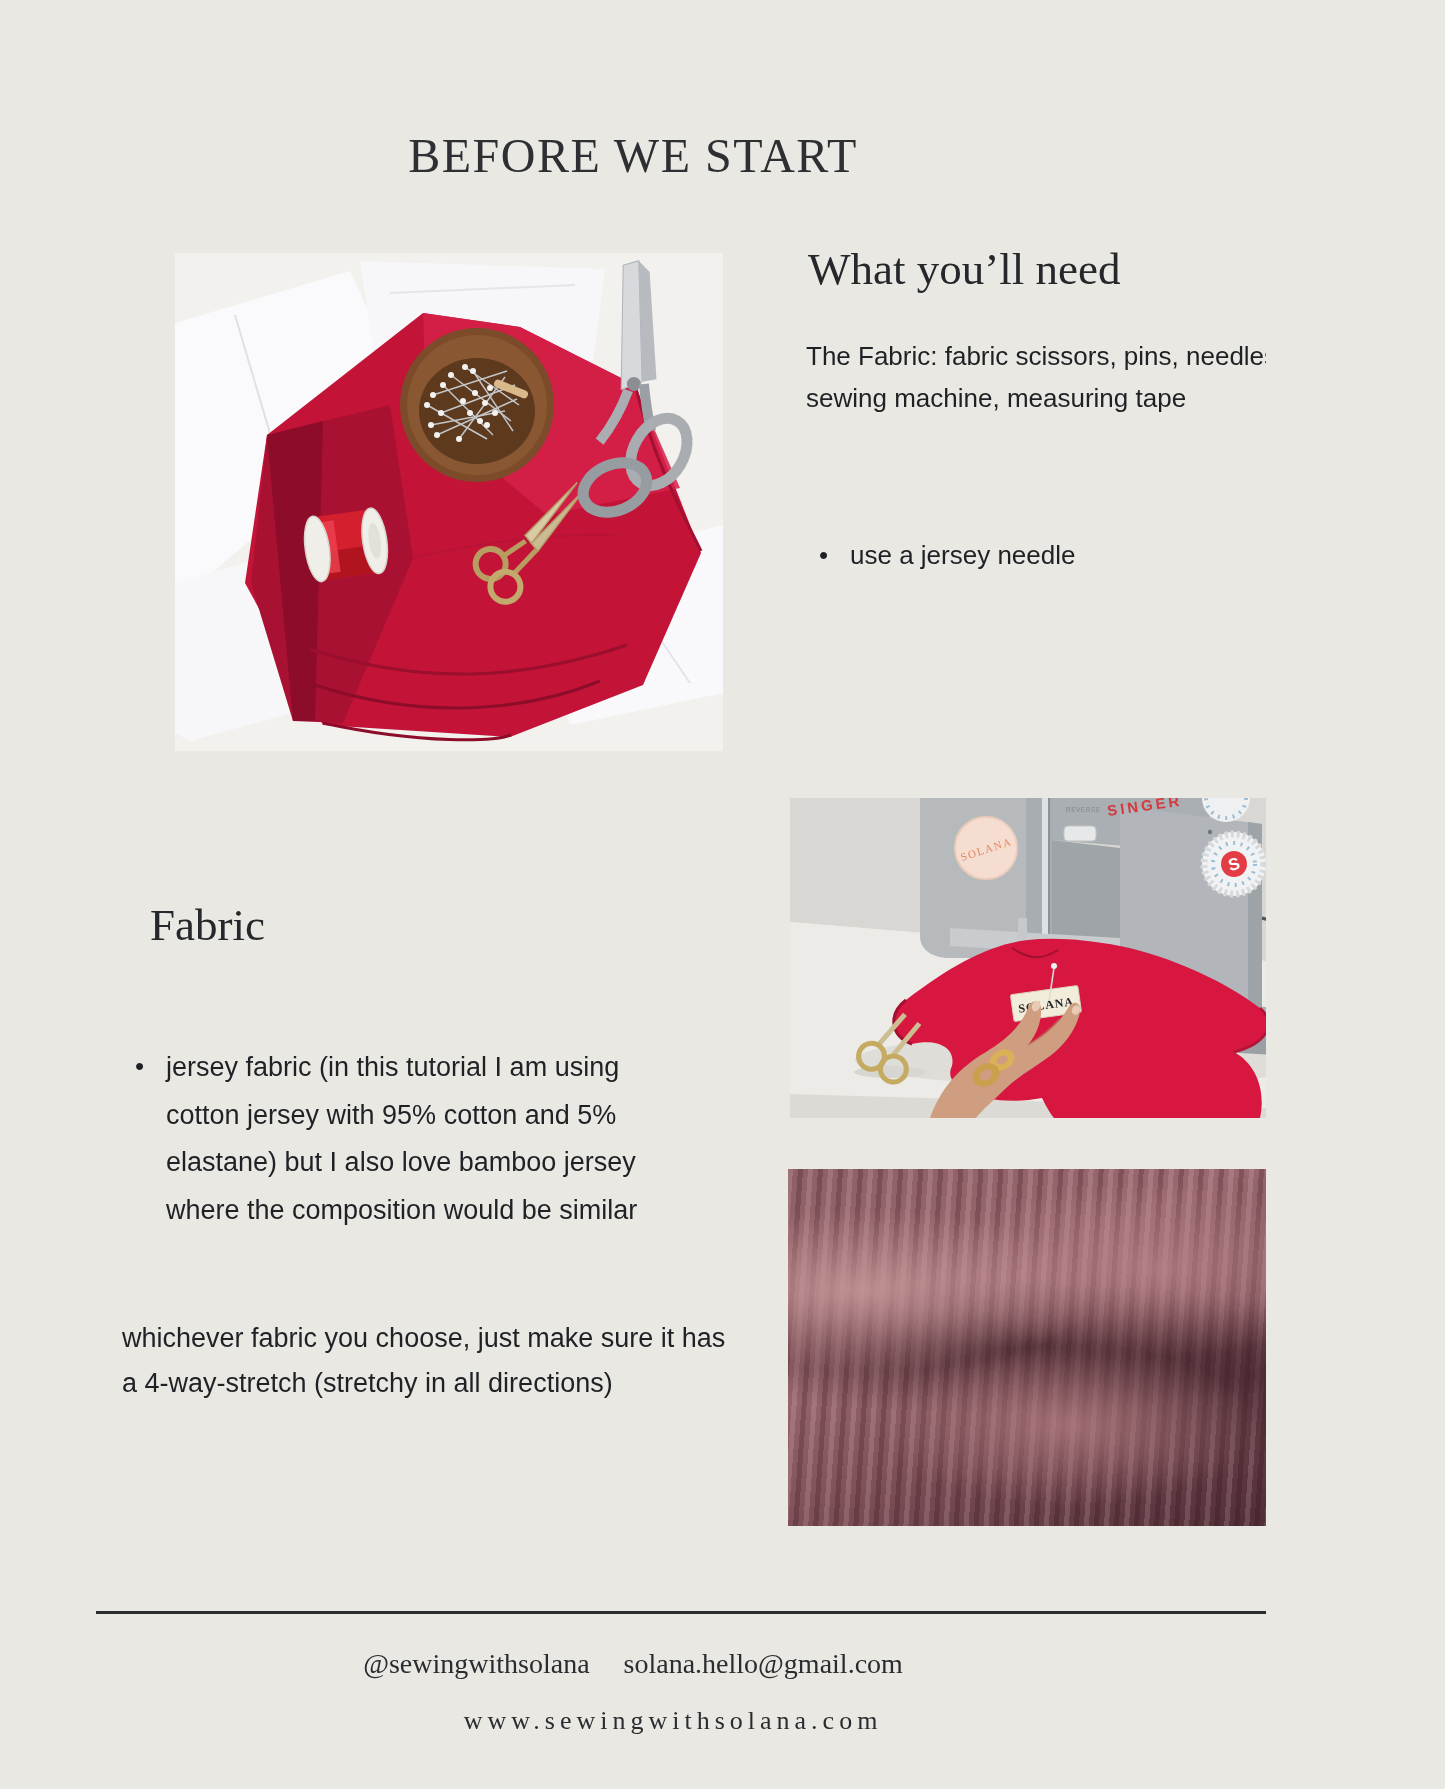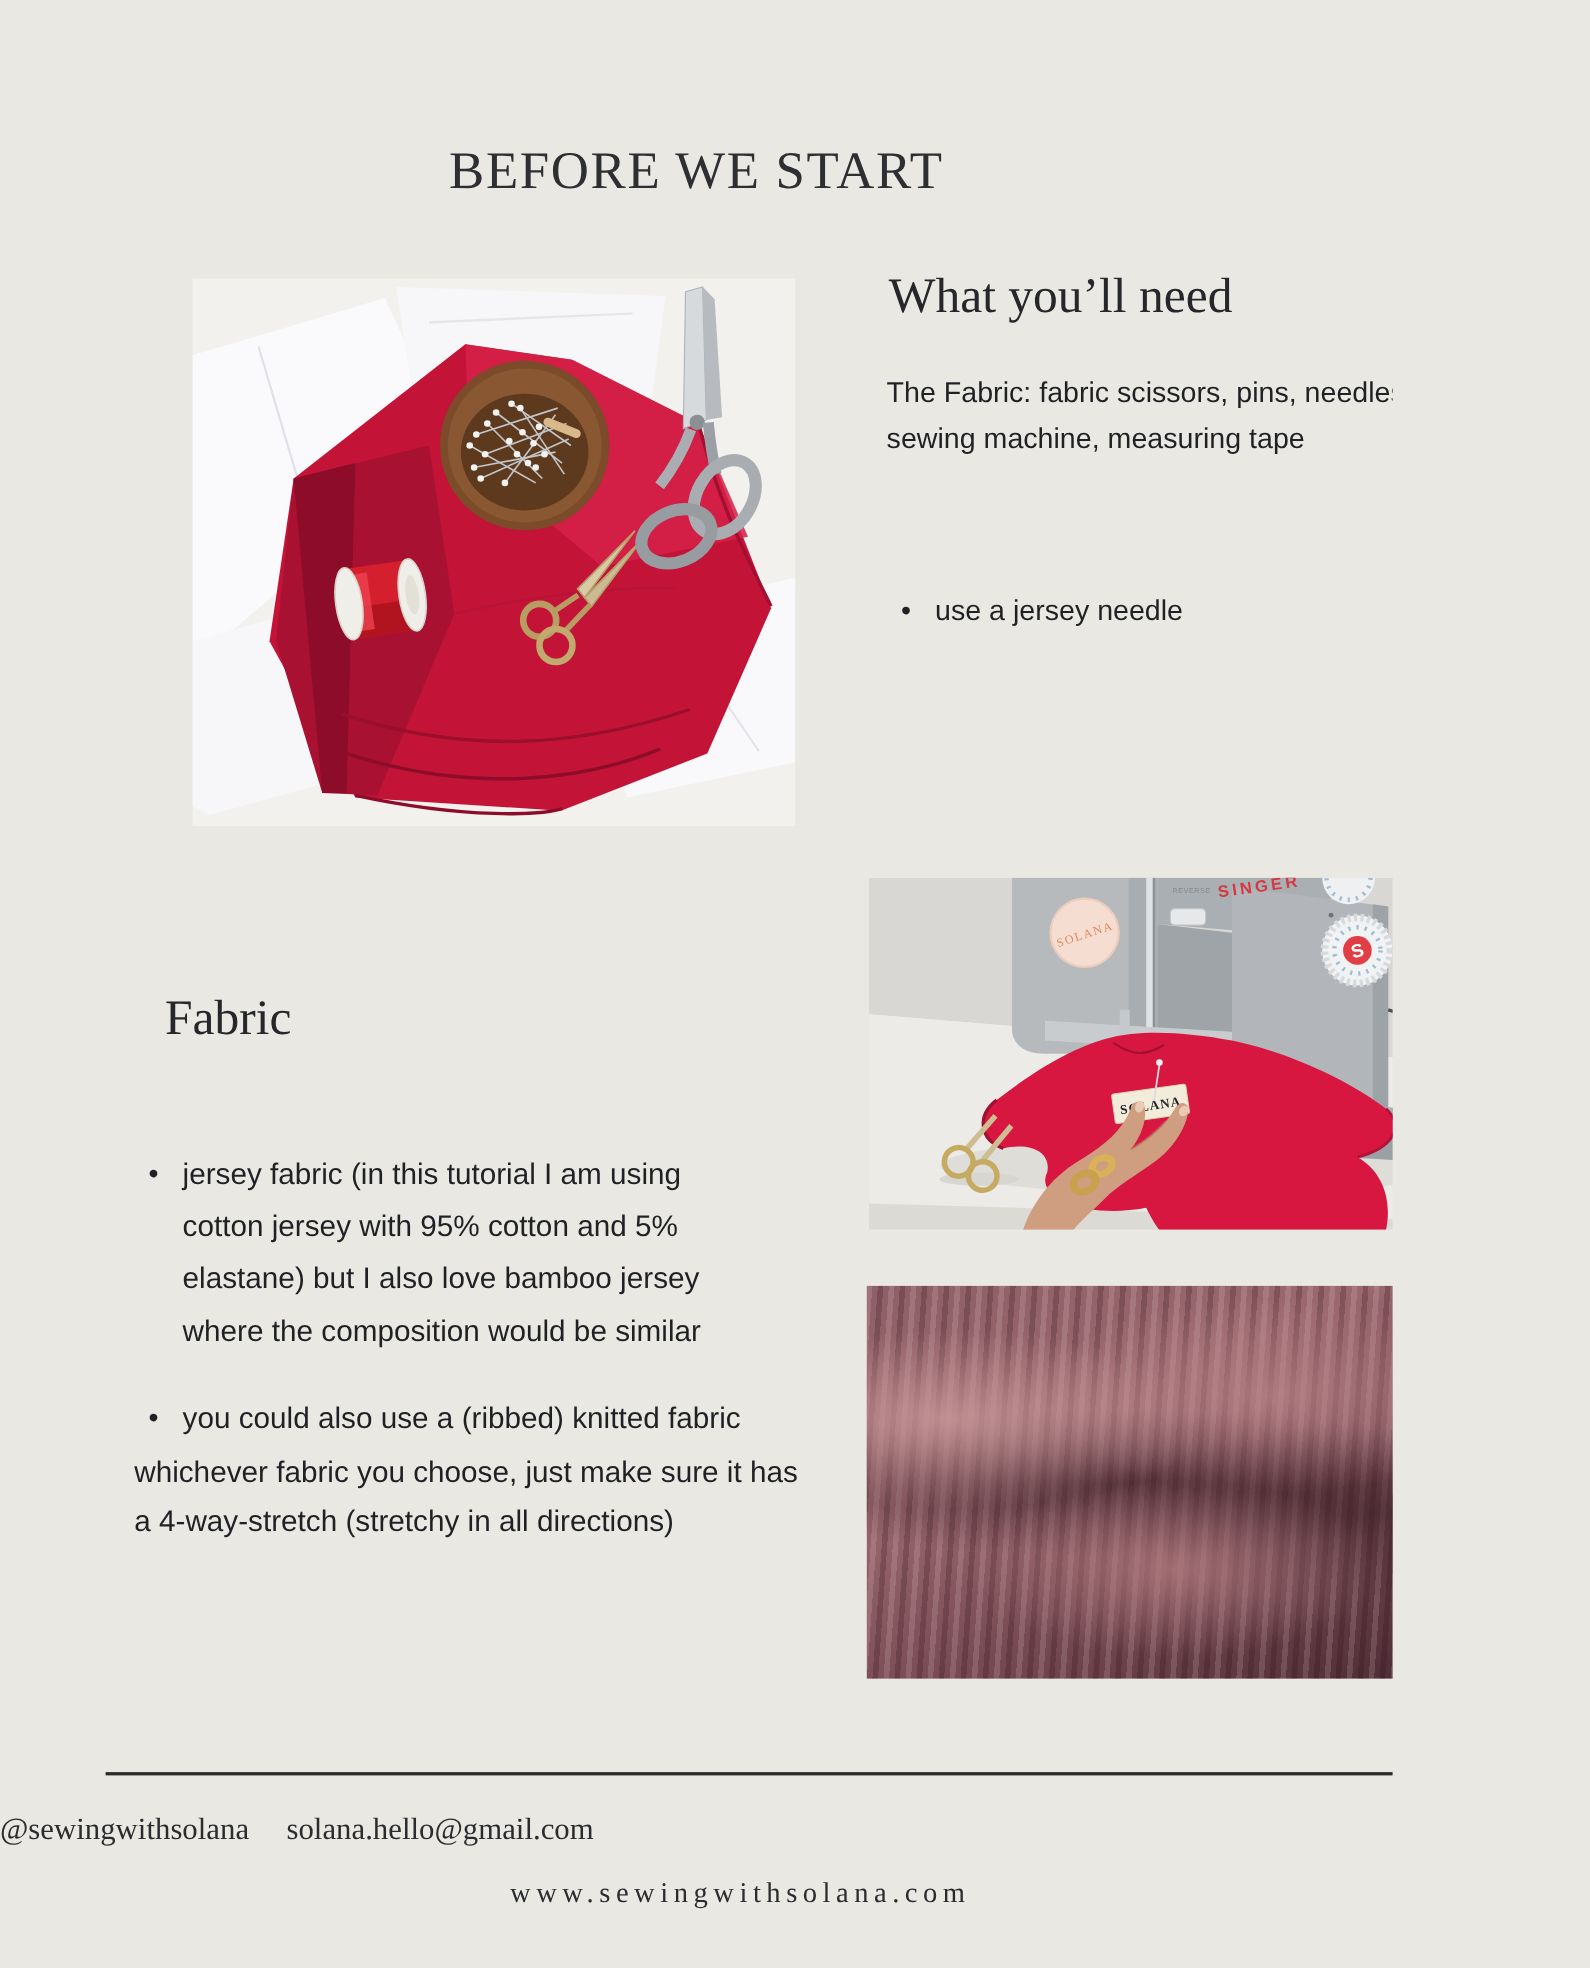--- a/index.html
+++ b/index.html
@@ -146,7 +146,6 @@
   <h2 class="abs h2 fabric-h">Fabric</h2>
   <ul class="abs blist fabric-list">
     <li><span>jersey fabric (in this tutorial I am using cotton jersey with 95% cotton and 5% elastane) but I also love bamboo jersey where the composition would be similar</span></li>
-    <li><span>you could also use a (ribbed) knitted fabric</span></li>
   </ul>
   <p class="abs body fabric-note">whichever fabric you choose, just make sure it has a 4-way-stretch (stretchy in all directions)</p>
 

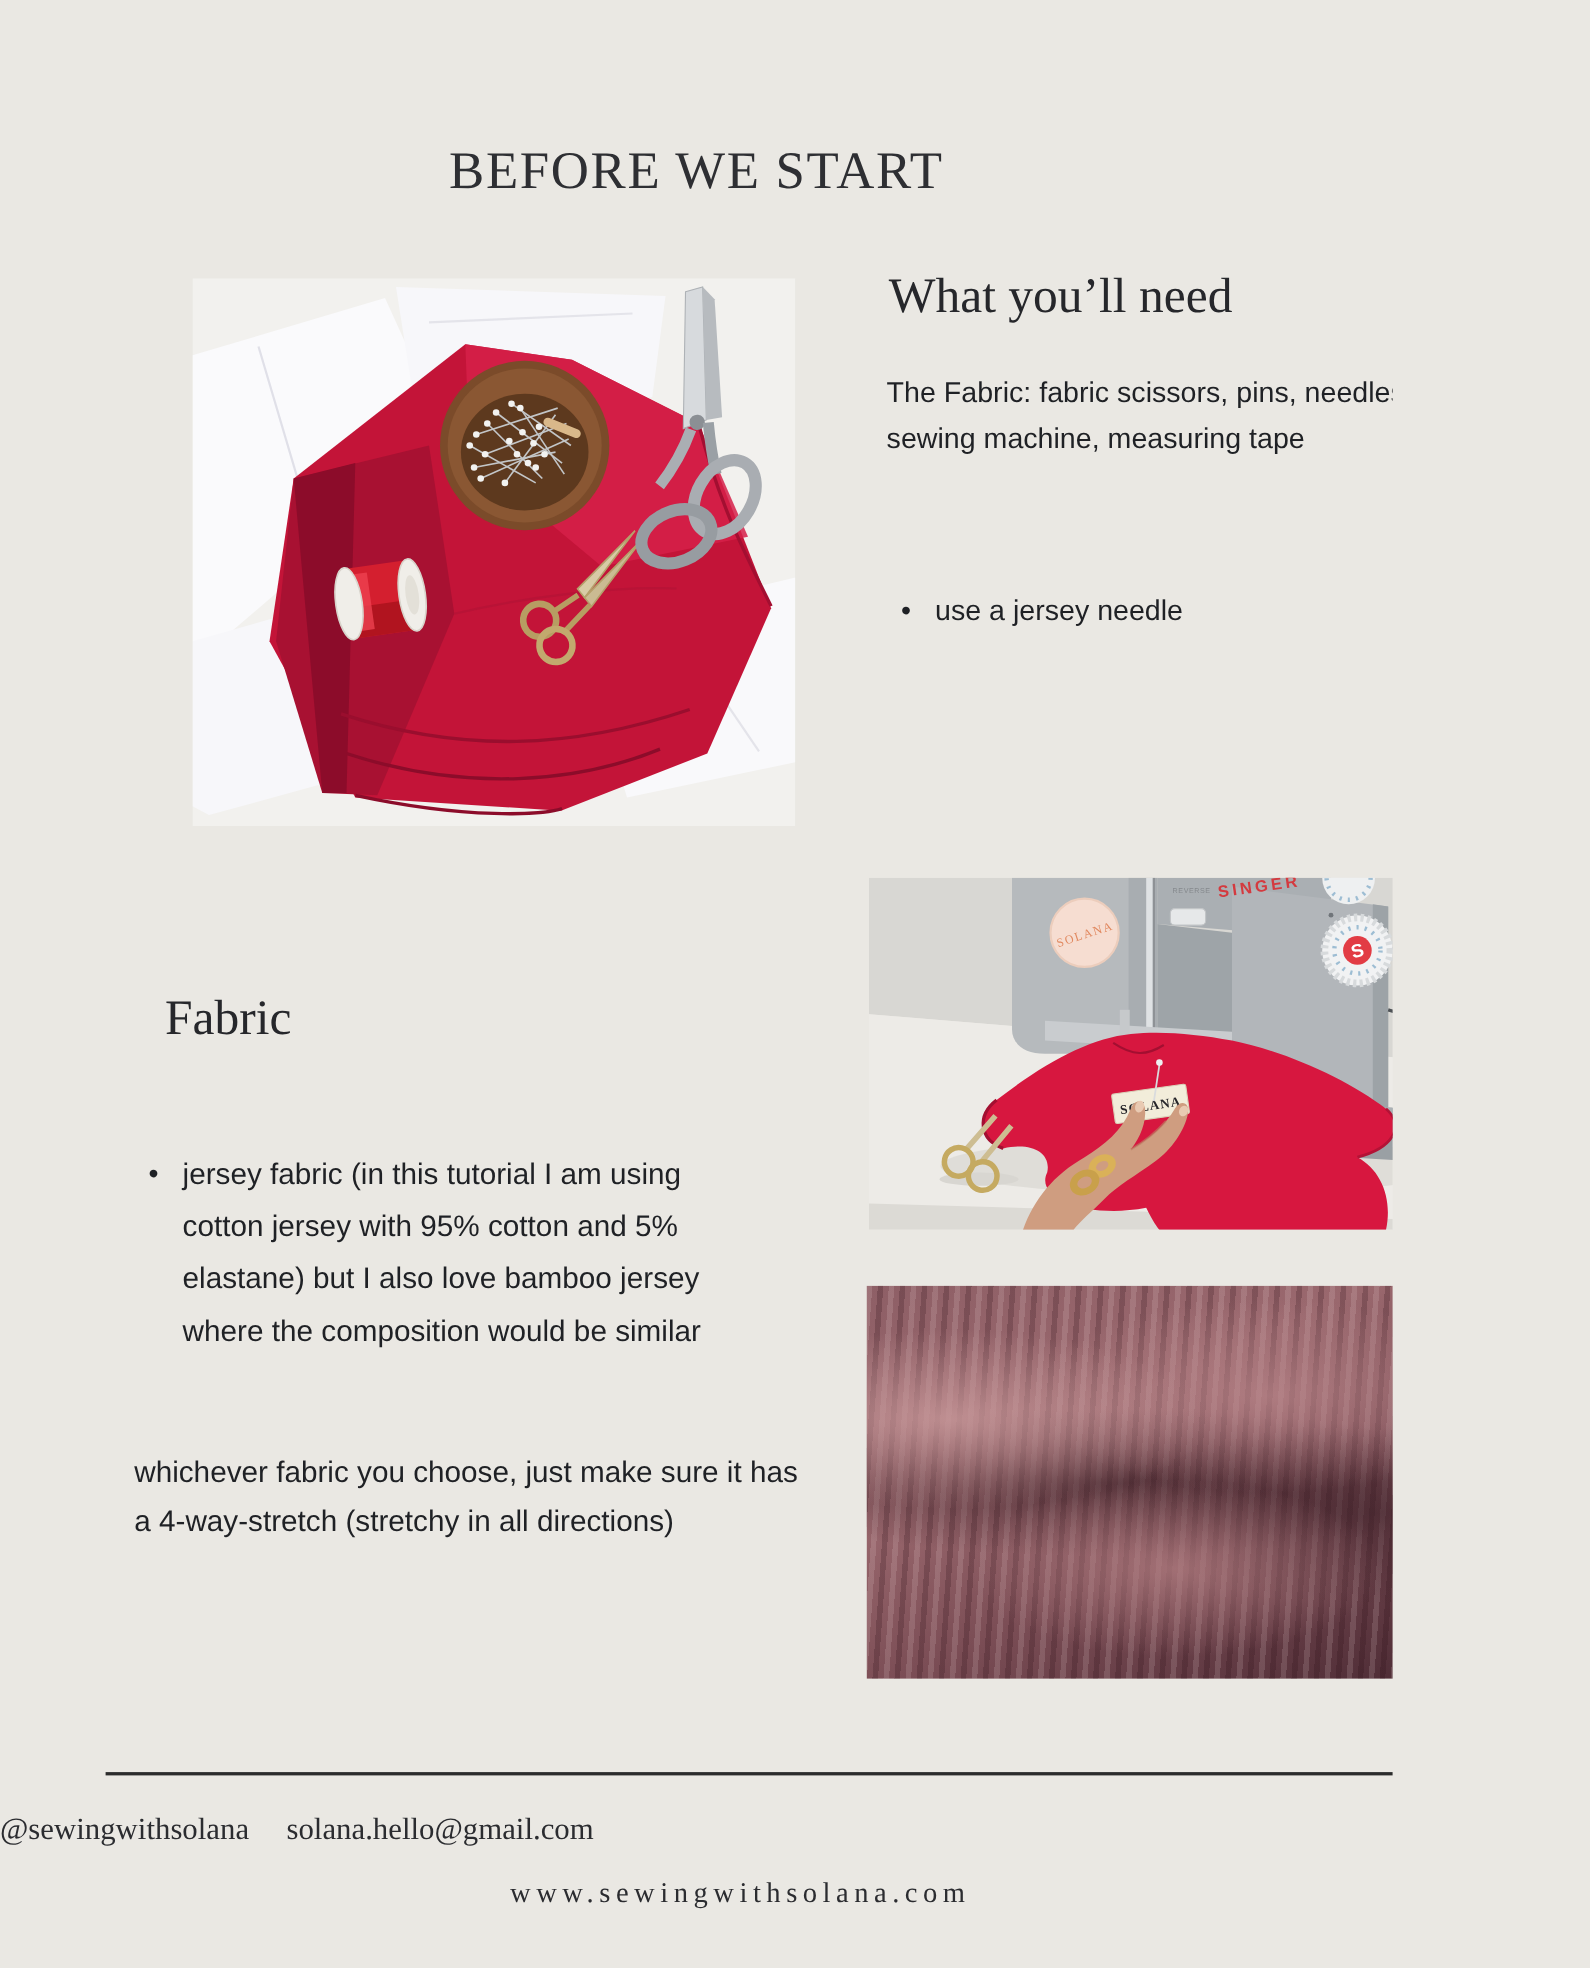--- a/index.html
+++ b/index.html
@@ -37,7 +37,7 @@
       repeating-linear-gradient(94deg, rgba(255,234,234,0.14) 0 5px, rgba(0,0,0,0) 5px 10px, rgba(40,10,18,0.22) 10px 15px, rgba(0,0,0,0) 15px 20px),
       linear-gradient(155deg,#8e5f66 0%,#9a686e 35%,#7c4e56 60%,#5d3740 85%,#4a2a33 100%);}
   .divider{left:96px;top:1611px;width:1253px;height:3px;background:#2c2c2c;}
-  .footer1{top:1648px;left:0;width:100%;display:flex;gap:34px;
+  .footer1{top:1648px;left:0;width:100%;display:flex;justify-content:center;gap:34px;
            font-family:"Liberation Serif",serif;font-size:28px;color:#2b2c30;}
   .footer2{top:1706px;left:0;width:100%;text-align:center;
            font-family:"Liberation Serif",serif;font-size:26px;letter-spacing:5px;color:#2b2c30;padding-left:40px;}

